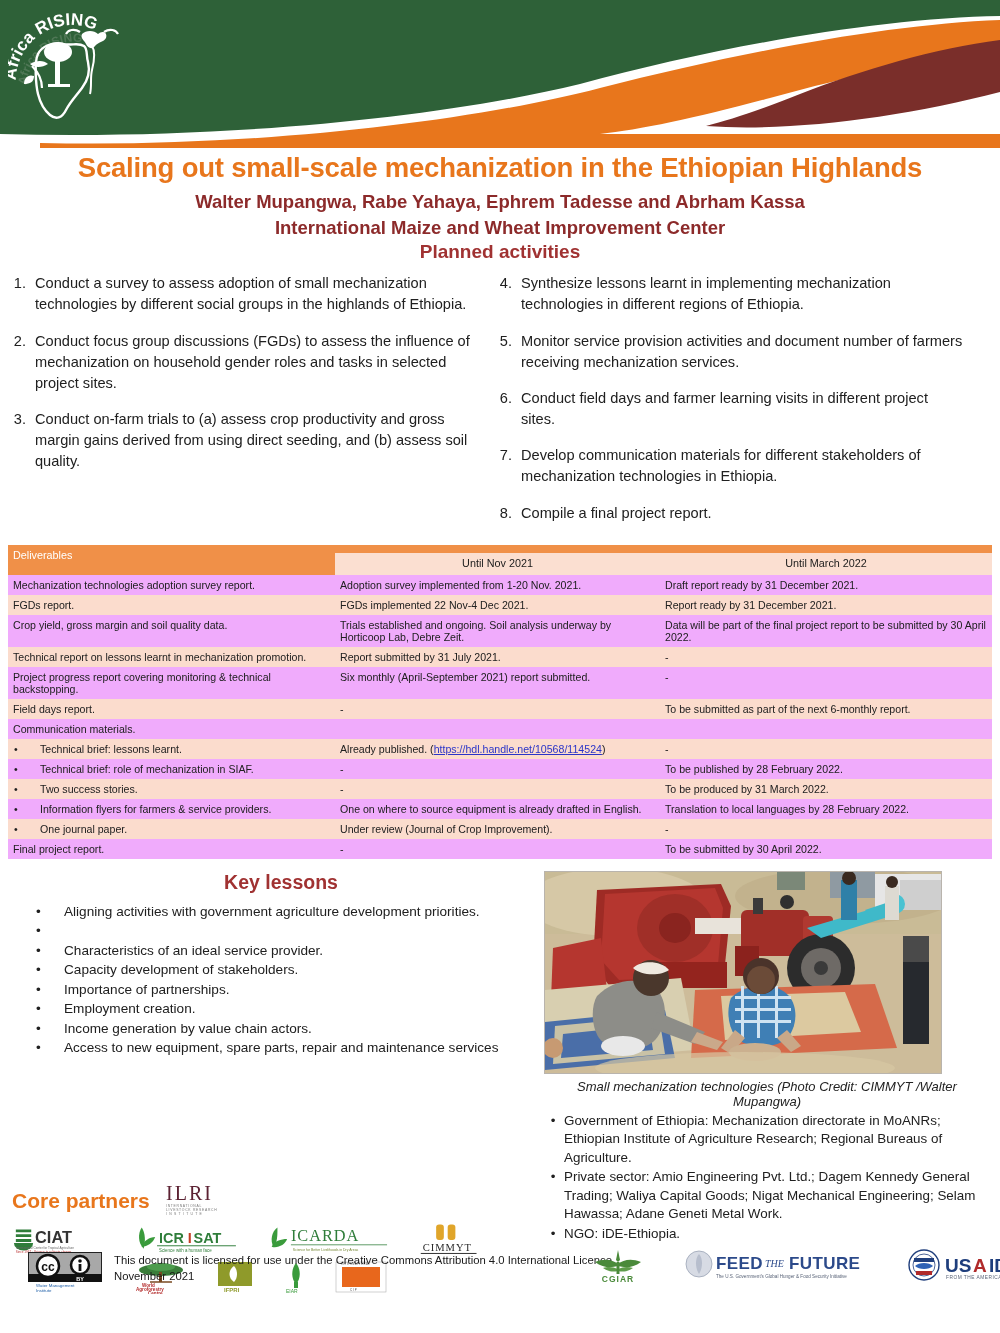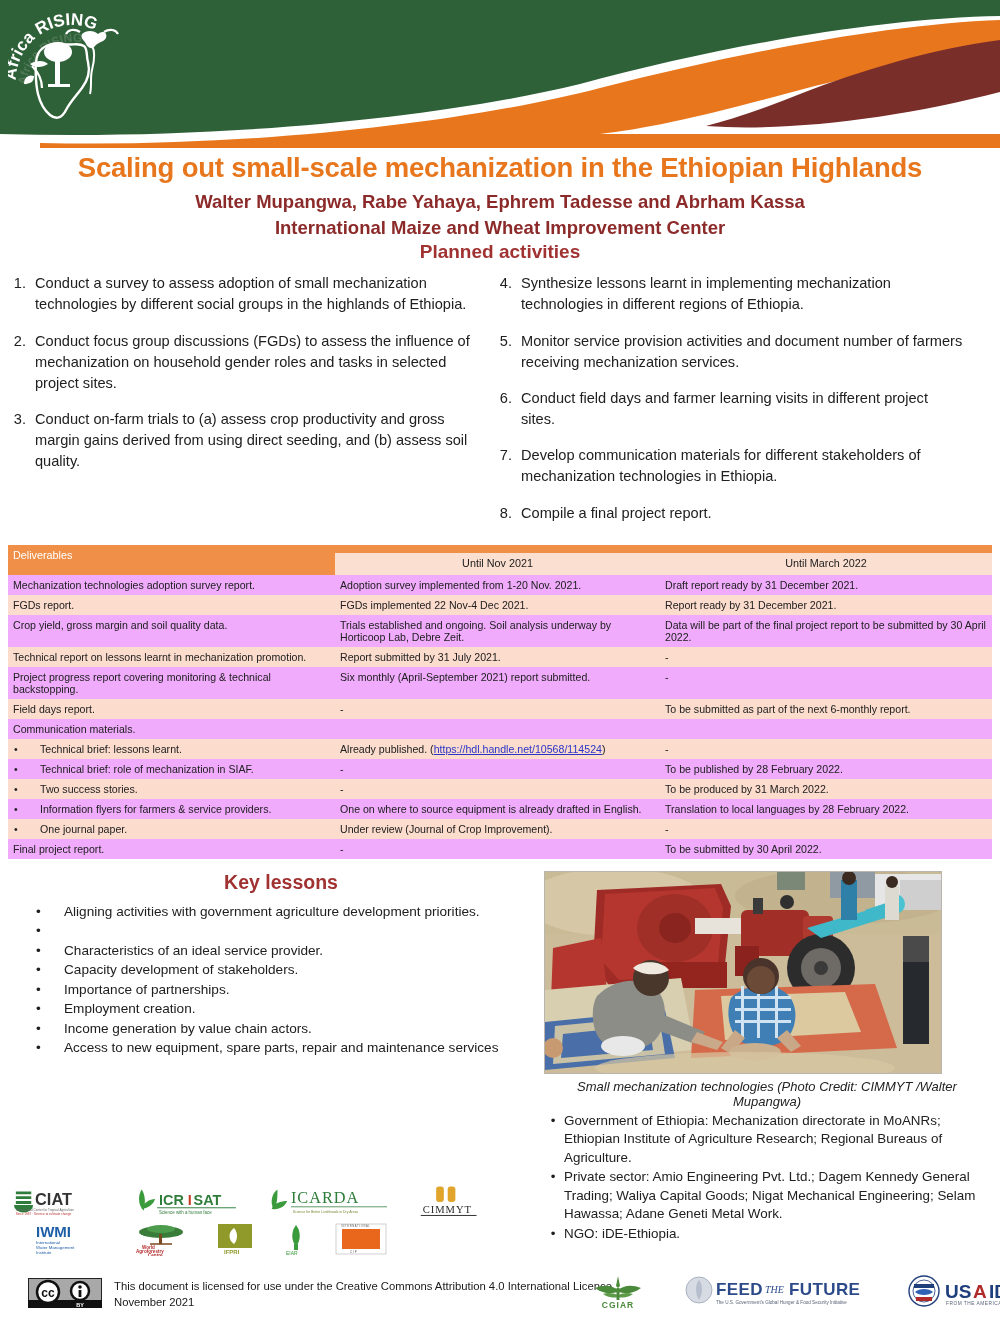--- a/index.html
+++ b/index.html
@@ -507,6 +507,17 @@
 </div>
 
 <div class="core-wrap">
+  <div style="display:flex; align-items:center; gap:14px;">
+    <div class="core-title">Core partners</div>
+    <div>
+      <svg width="72" height="34" viewBox="0 0 72 34">
+        <text x="2" y="18" font-family="Liberation Serif, serif" font-size="20" fill="#5c2233" letter-spacing="2">ILRI</text>
+        <text x="2" y="25" font-family="Liberation Sans, sans-serif" font-size="3.4" fill="#777" letter-spacing="0.7">INTERNATIONAL</text>
+        <text x="2" y="29" font-family="Liberation Sans, sans-serif" font-size="3.4" fill="#777" letter-spacing="0.7">LIVESTOCK RESEARCH</text>
+        <text x="2" y="33" font-family="Liberation Sans, sans-serif" font-size="3.4" fill="#777" letter-spacing="0.7">I N S T I T U T E</text>
+      </svg>
+    </div>
+  </div>
 
   <div class="logo-row">
     <svg width="102" height="34" viewBox="0 0 102 34">

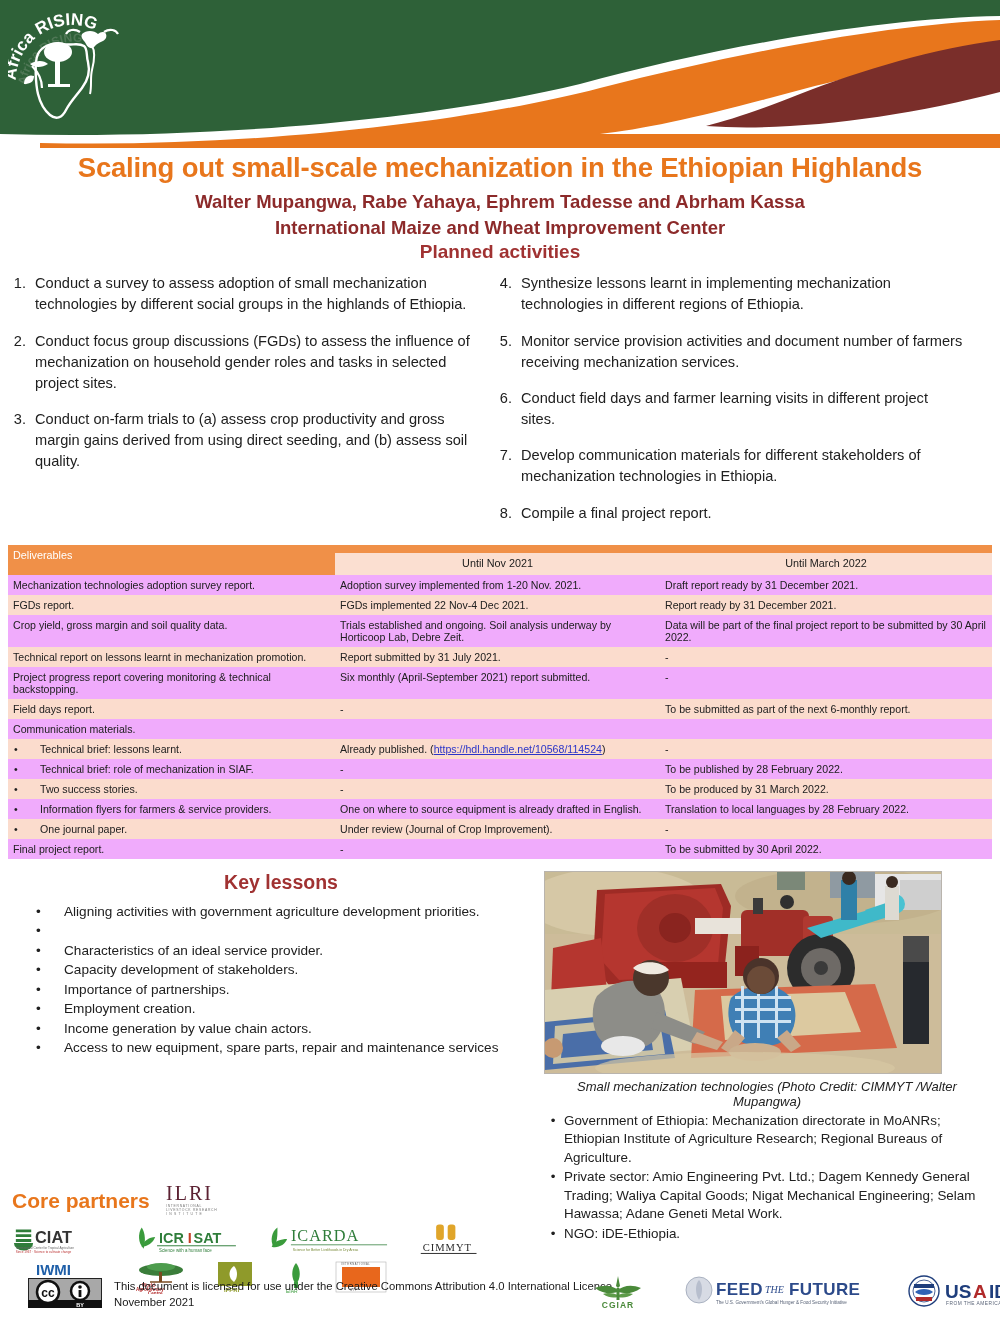--- a/index.html
+++ b/index.html
@@ -186,7 +186,7 @@
 
   
   .footer {
-    position: absolute; left: 0; top: 1272px;
+    position: absolute; left: 0; top: 1246px;
     width: 888px; height: 45px;
     display: flex; align-items: center;
   }

